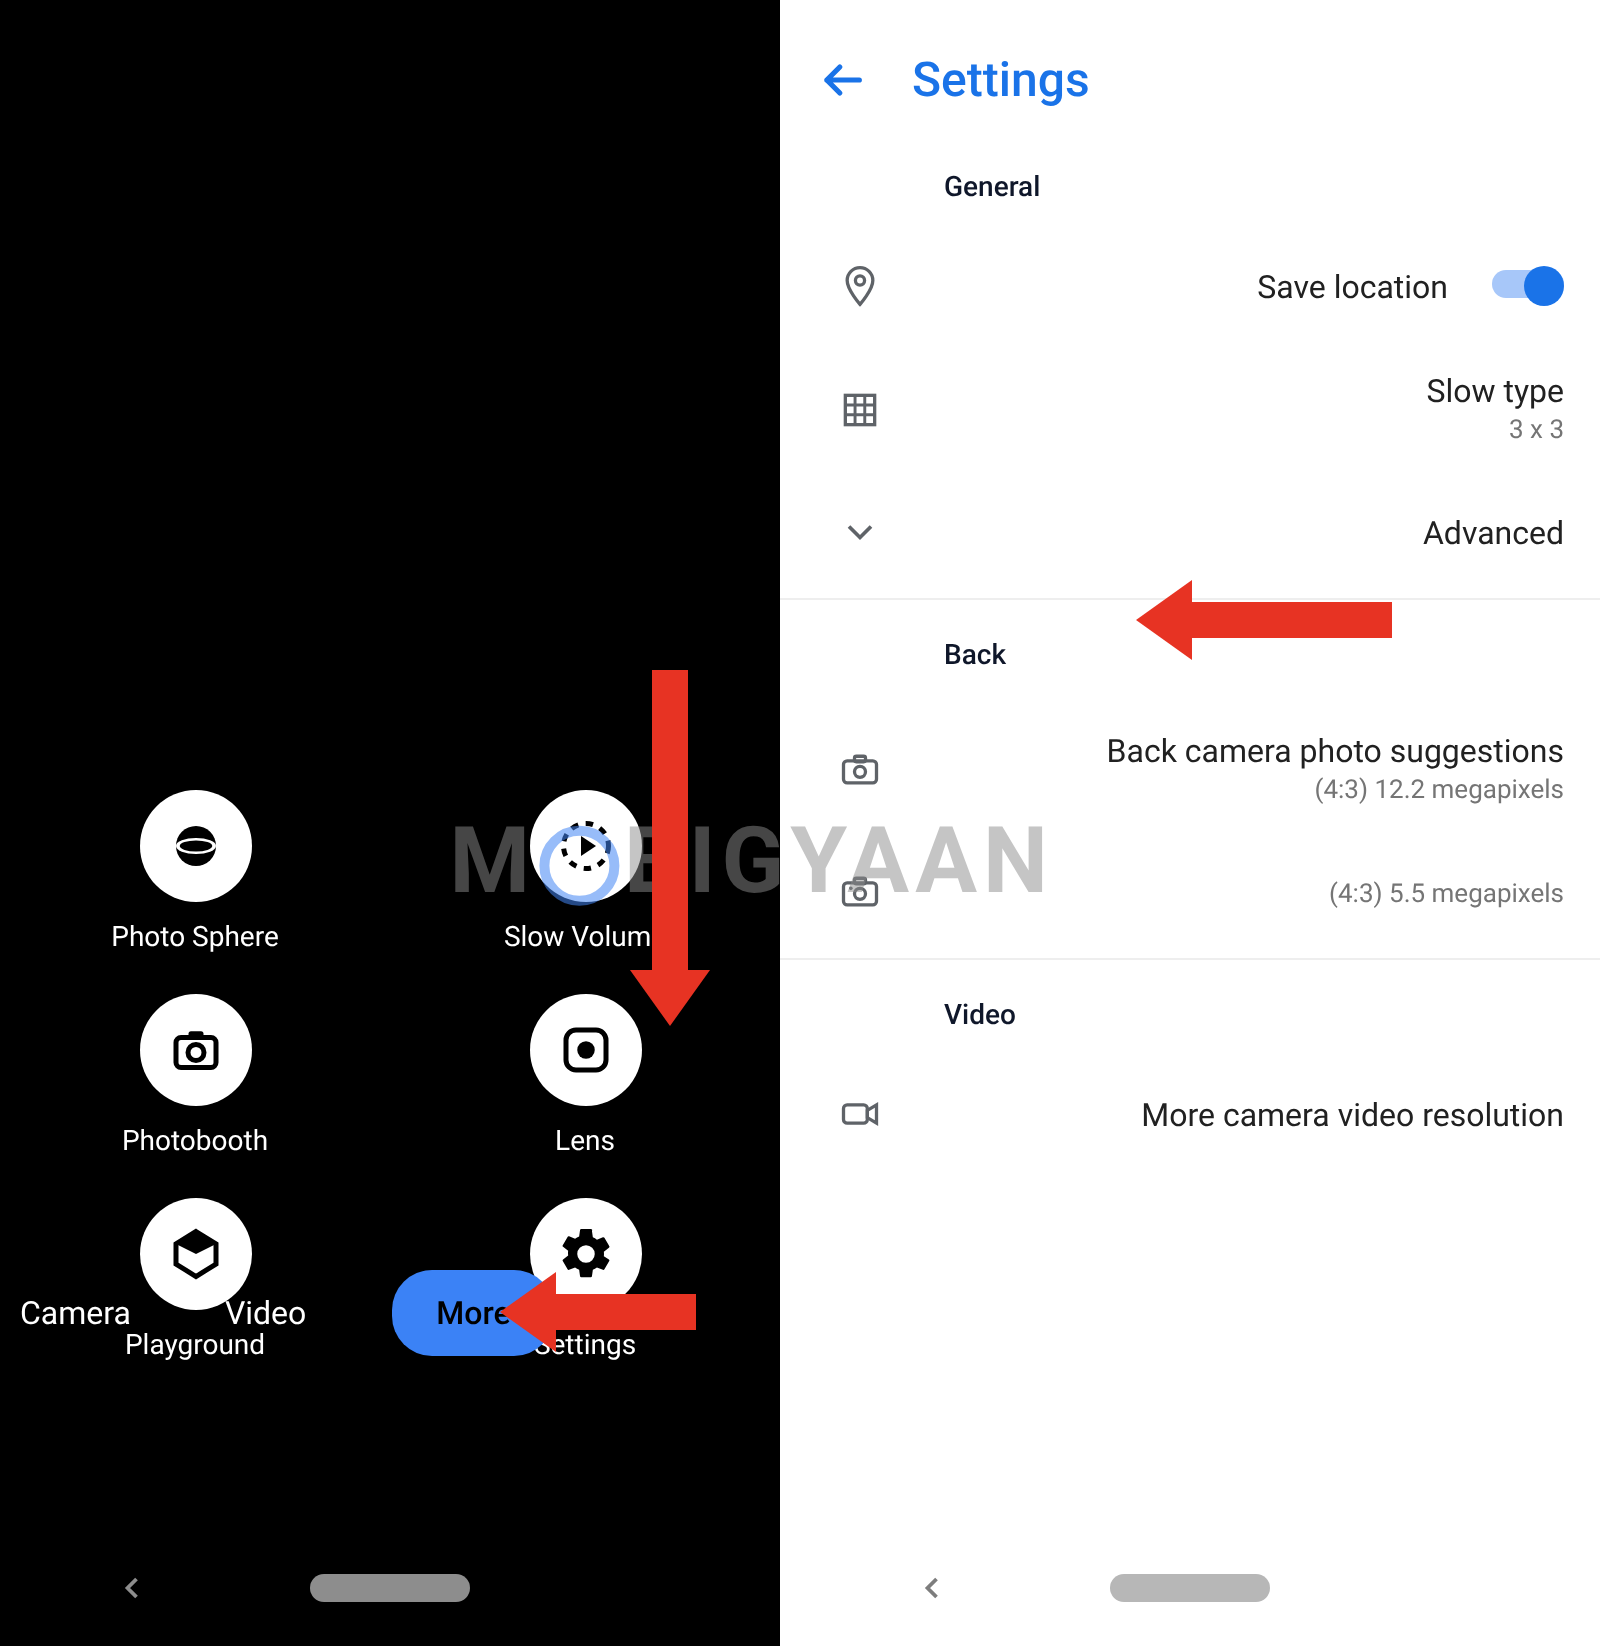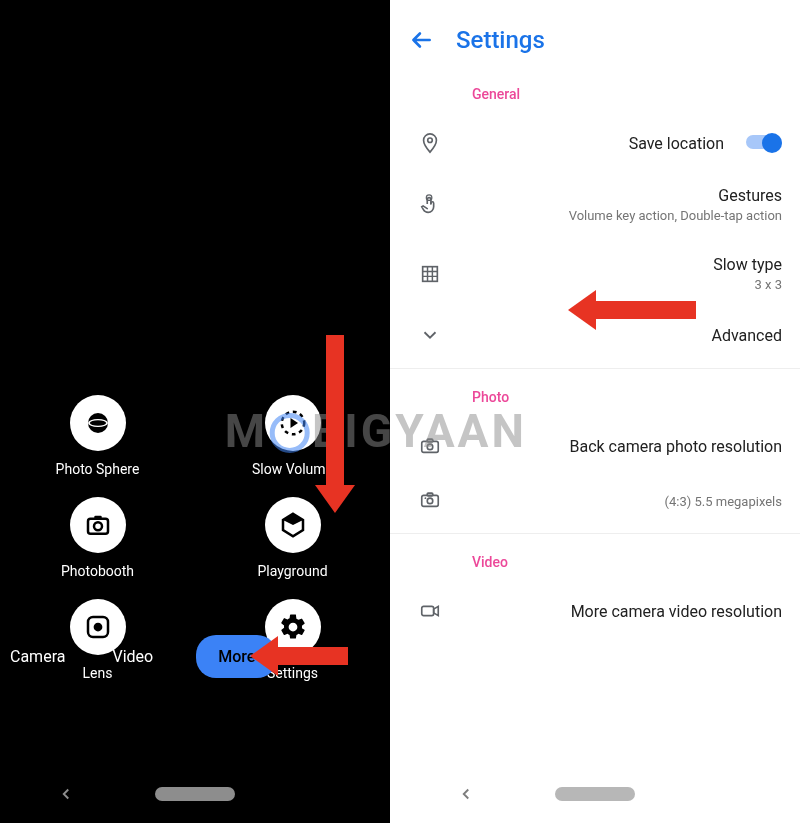--- a/index.html
+++ b/index.html
@@ -99,7 +99,7 @@
     font-weight: 500;
   }
   .section-label {
-    color: #ec4899;
+    color: #0f172a;
     font-size: 14px;
     font-weight: 500;
     padding: 14px 0 14px 82px;

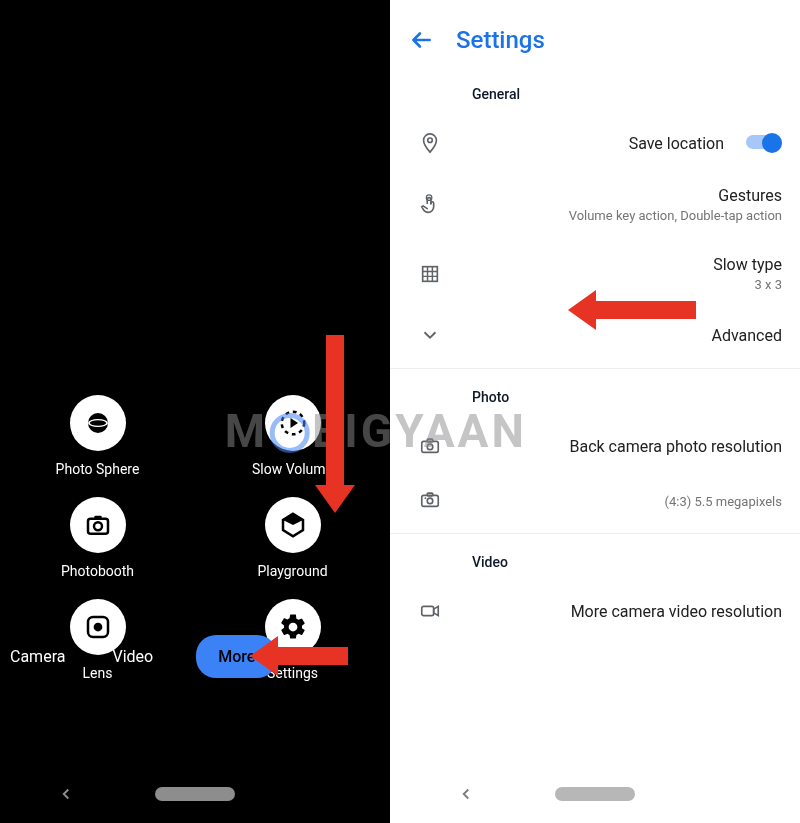--- a/index.html
+++ b/index.html
@@ -352,19 +352,6 @@
     </div>
 
 
-    <div class="row">
-      <div class="icon-slot">
-        <svg width="22" height="22" viewBox="0 0 24 24">
-            <path d="M9 11V6a2 2 0 0 1 4 0v5" fill="none" stroke="currentColor" stroke-width="1.8"></path>
-            <path d="M13 11v-1a1.5 1.5 0 0 1 3 0v4a6 6 0 0 1-6 6 6 6 0 0 1-5.2-3L3 14l1.5-1 4.5 3" fill="none" stroke="currentColor" stroke-width="1.8" stroke-linecap="round"></path>
-            <circle cx="11" cy="4" r="3" fill="none" stroke="currentColor" stroke-width="1.4"></circle>
-          </svg>
-      </div>
-      <div class="texts">
-        <div class="primary">Gestures</div>
-        <div class="secondary">Volume key action, Double-tap action</div>
-      </div>
-    </div>
 
     <div class="row">
       <div class="icon-slot">

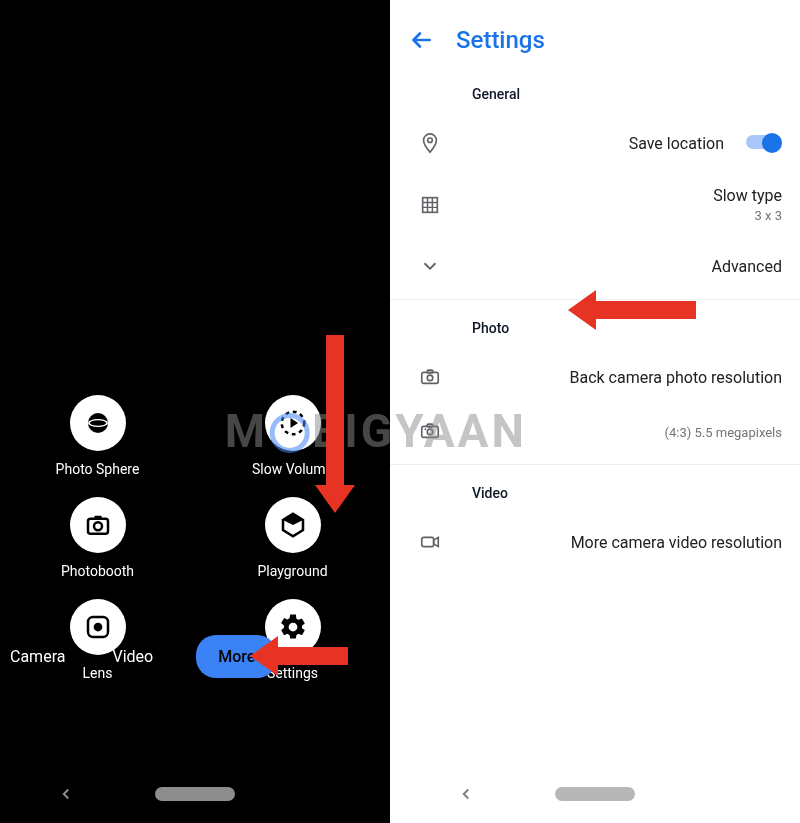--- a/index.html
+++ b/index.html
@@ -378,7 +378,7 @@
     </div>
 
     <div class="divider"></div>
-    <div class="section-label">Photo</div>
+    <div class="section-label">Back</div>
 
     <div class="row">
       <div class="icon-slot">

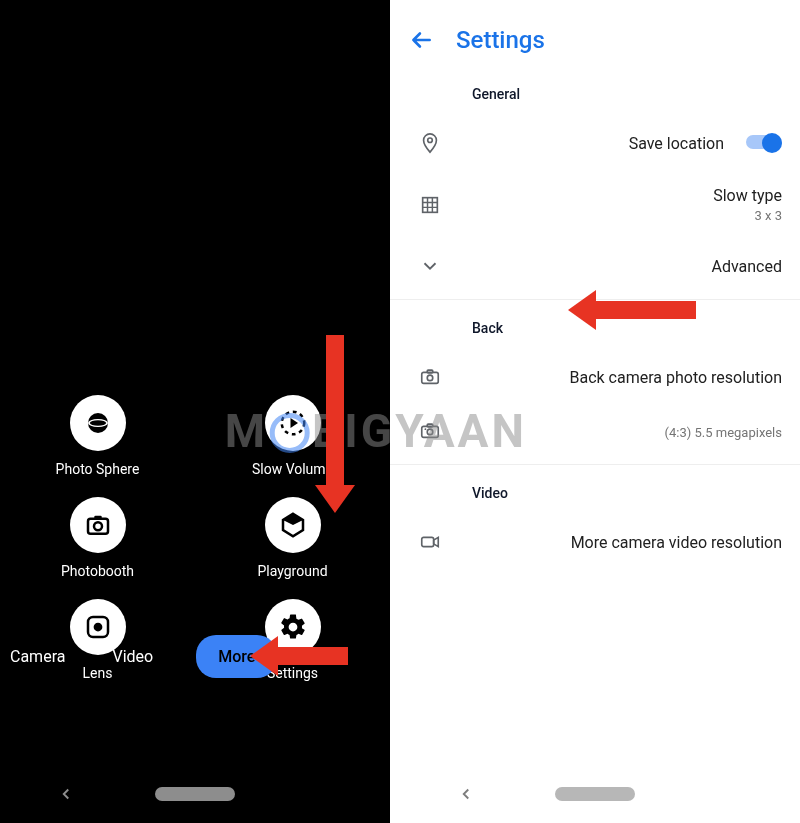--- a/index.html
+++ b/index.html
@@ -389,7 +389,7 @@
           </svg>
       </div>
       <div class="texts">
-        <div class="primary">Back camera photo resolution</div>
+        <div class="primary">Back camera photo suggestions</div>
       </div>
     </div>
 

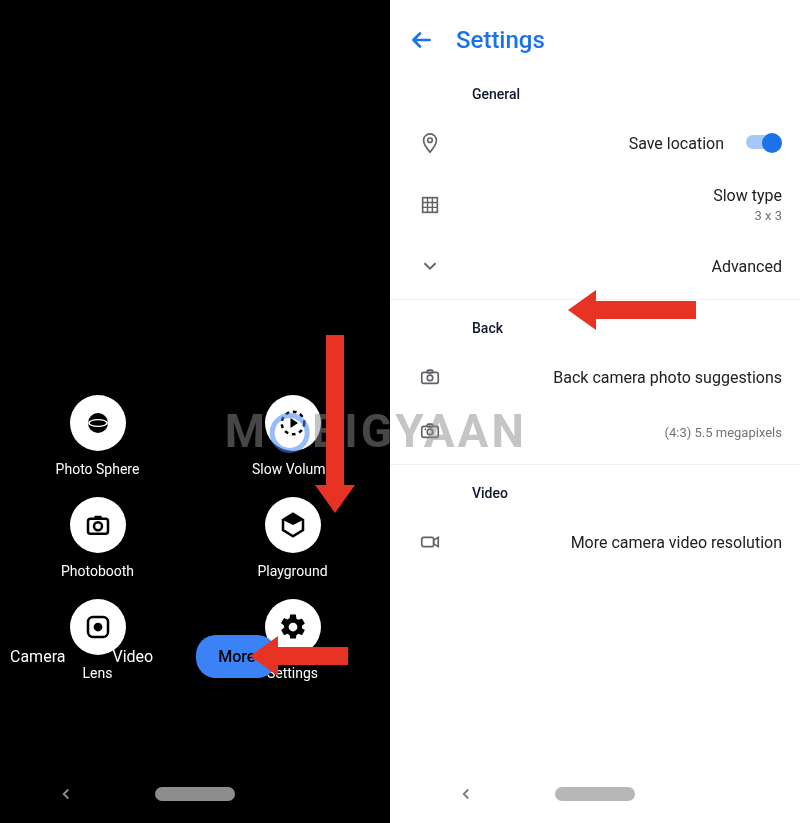--- a/index.html
+++ b/index.html
@@ -390,6 +390,7 @@
       </div>
       <div class="texts">
         <div class="primary">Back camera photo suggestions</div>
+        <div class="secondary">(4:3) 12.2 megapixels</div>
       </div>
     </div>
 

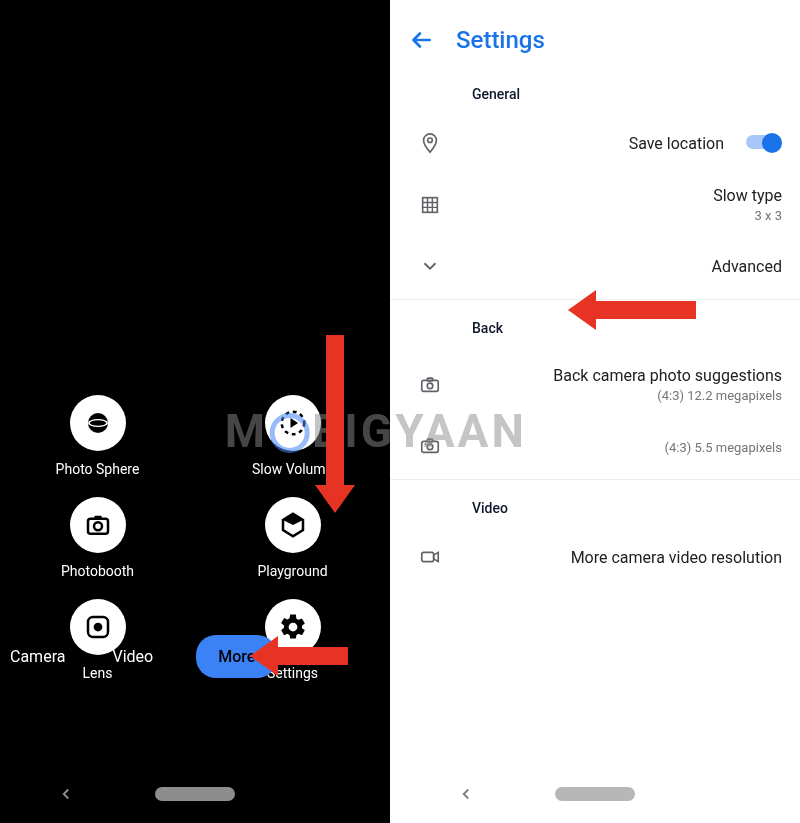--- a/index.html
+++ b/index.html
@@ -279,21 +279,21 @@
       <div class="app-item">
         <div class="circle">
           <svg width="30" height="30" viewBox="0 0 24 24">
+              <rect x="4" y="4" width="16" height="16" rx="4" fill="none" stroke="#000" stroke-width="2"></rect>
+              <circle cx="12" cy="12" r="3.5" fill="#000"></circle>
+            </svg>
+        </div>
+        <div class="app-label">Lens</div>
+      </div>
+
+      <div class="app-item">
+        <div class="circle">
+          <svg width="30" height="30" viewBox="0 0 24 24">
               <polygon points="12,3 20,8 20,16 12,21 4,16 4,8" fill="none" stroke="#000" stroke-width="2"></polygon>
               <polygon points="12,3 20,8 12,12 4,8" fill="#000"></polygon>
             </svg>
         </div>
         <div class="app-label">Playground</div>
-      </div>
-
-      <div class="app-item">
-        <div class="circle">
-          <svg width="30" height="30" viewBox="0 0 24 24">
-              <rect x="4" y="4" width="16" height="16" rx="4" fill="none" stroke="#000" stroke-width="2"></rect>
-              <circle cx="12" cy="12" r="3.5" fill="#000"></circle>
-            </svg>
-        </div>
-        <div class="app-label">Lens</div>
       </div>
 
       <div class="app-item">

